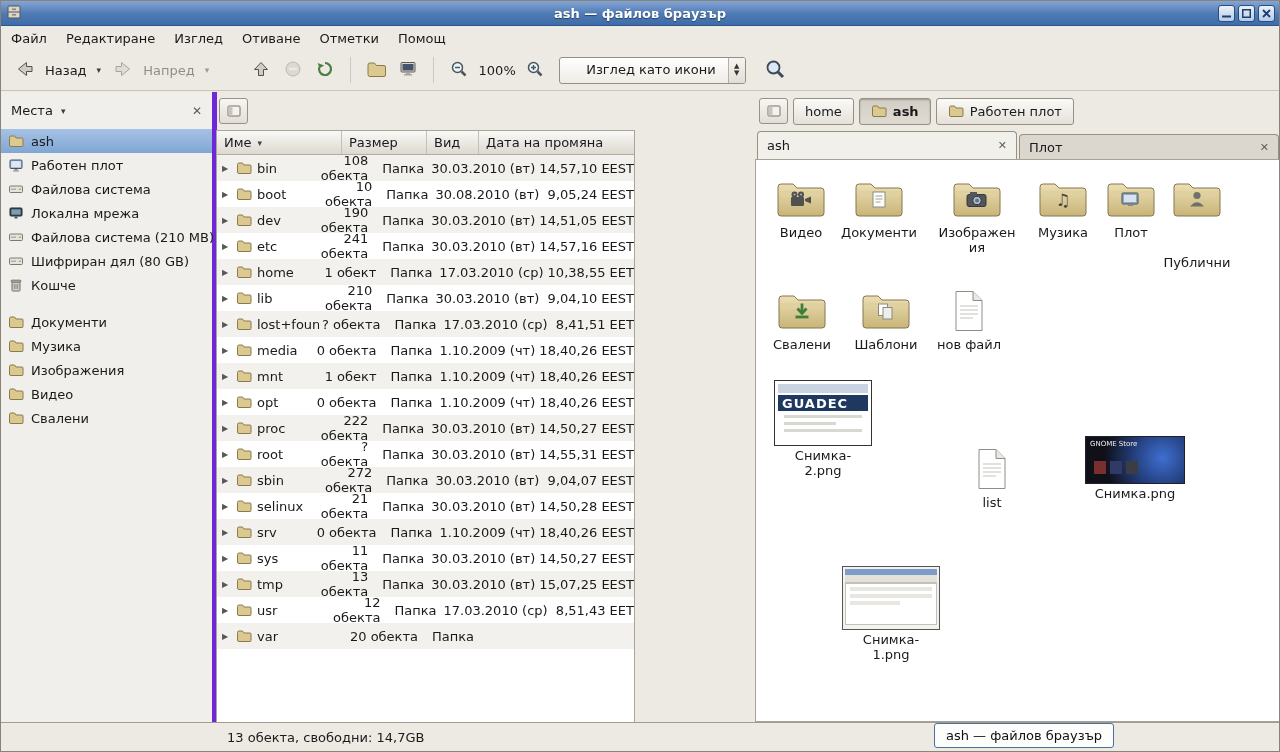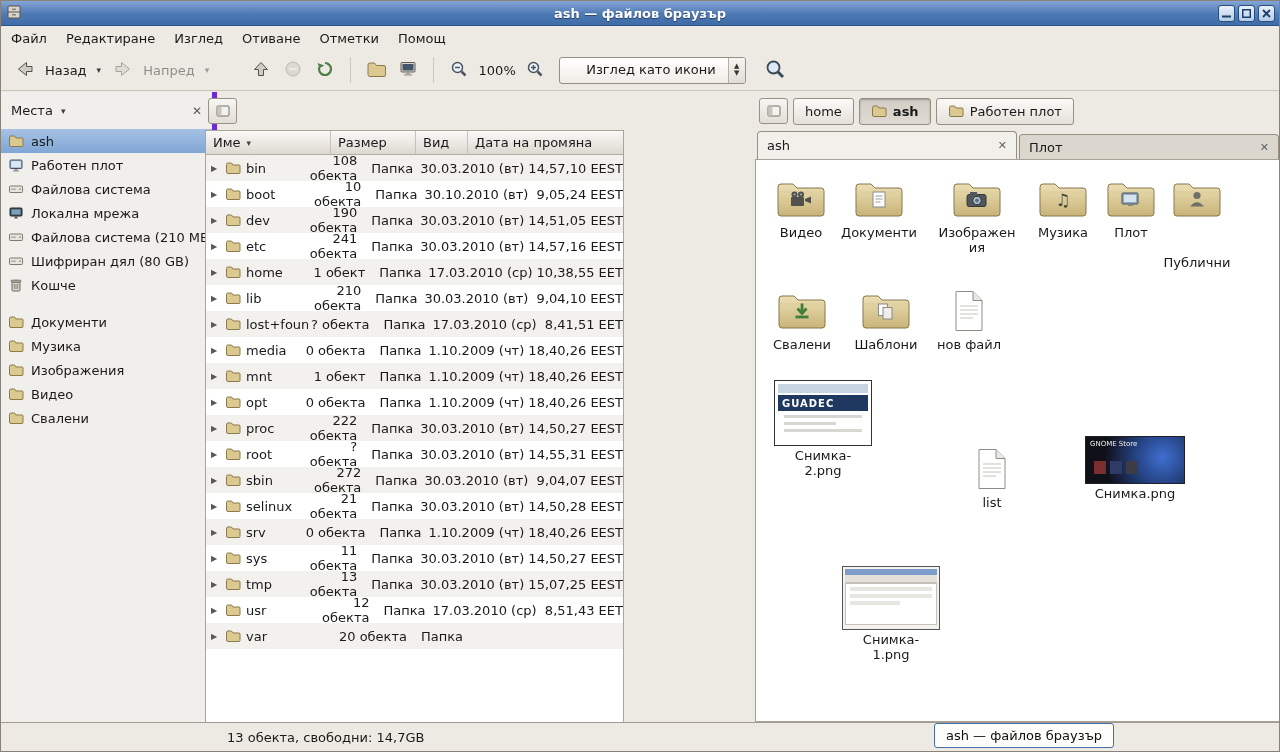--- a/index.html
+++ b/index.html
@@ -49,7 +49,7 @@
   .side-item .s-label{white-space:nowrap;}
 
   
-  .pane-list{position:absolute;left:200px;top:91px;width:423px;bottom:29px;}
+  .pane-list{position:absolute;left:211px;top:91px;width:423px;bottom:29px;}
   .pane-mini{height:38px;display:flex;align-items:center;padding-left:7px;}
   .mini-btn{width:29px;height:26px;border:1px solid #999284;border-radius:3px;
     background:linear-gradient(#f8f6f3,#e2ded6);display:flex;align-items:center;justify-content:center;}

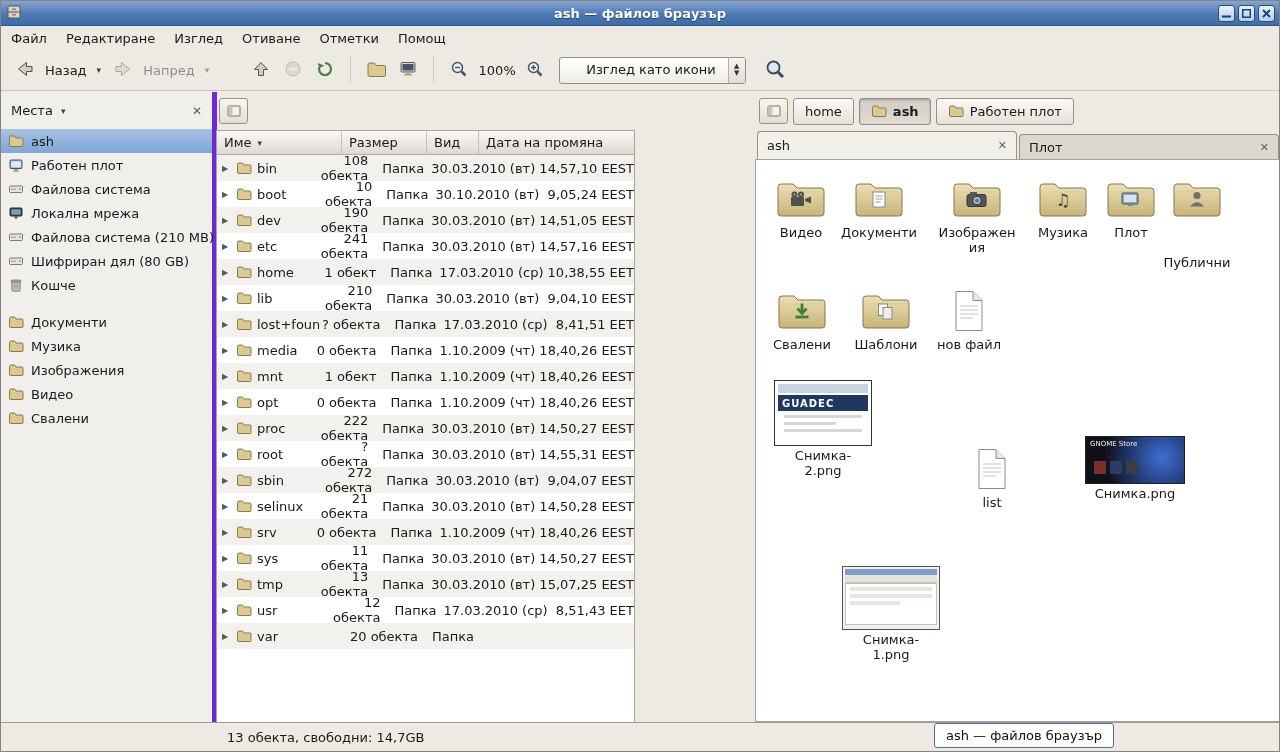--- a/index.html
+++ b/index.html
@@ -383,7 +383,7 @@
             </span>
             <span class="cell-size">10 обекта</span>
             <span class="cell-type">Папка</span>
-            <span class="cell-date">30.10.2010 (вт)  9,05,24 EEST</span>
+            <span class="cell-date">30.08.2010 (вт)  9,05,24 EEST</span>
           </div>
           <div class="lv-row odd">
             <span class="cell-name">

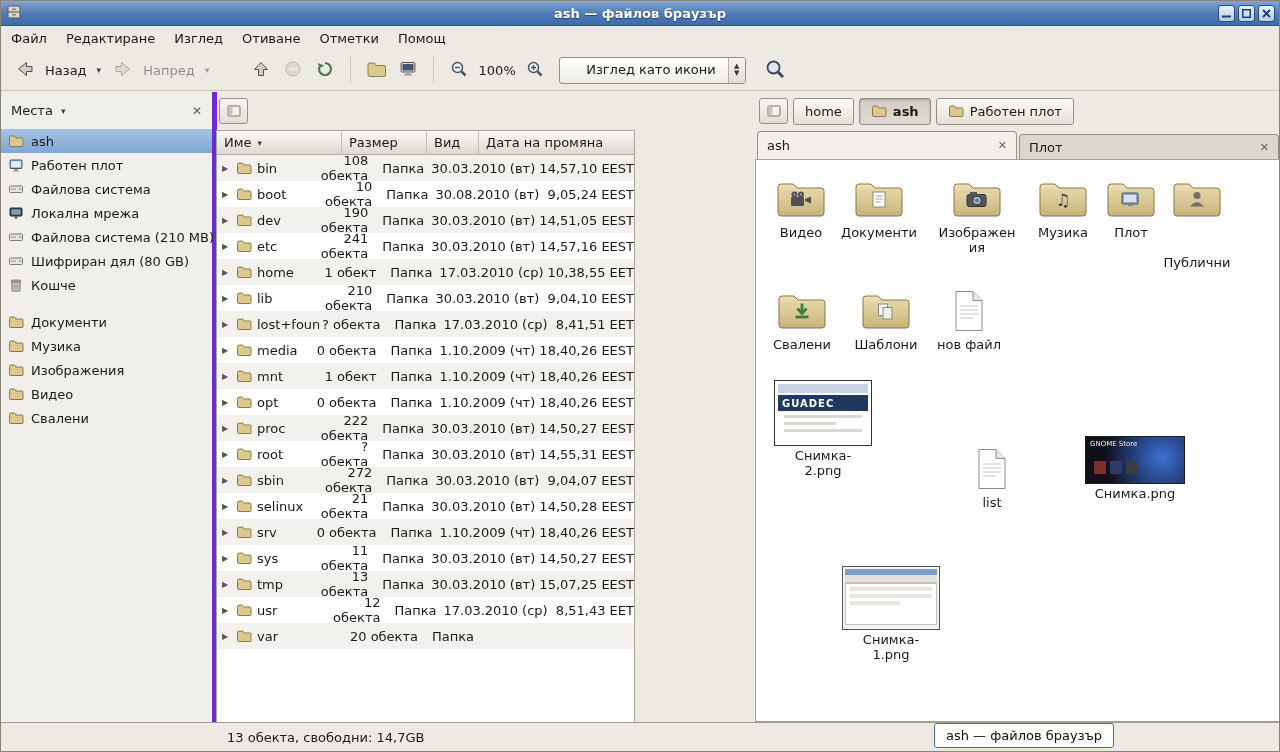--- a/index.html
+++ b/index.html
@@ -95,7 +95,7 @@
   .thumb{border:1px solid #333;background:#fff;}
   .t-web{width:98px;height:66px;padding:3px;}
   .tw-hd{height:9px;background:#c8d4e2;margin-bottom:2px;}
-  .tw-banner{height:16px;background:#1f3860;color:#fff;font-size:10px;display:flex;align-items:center;
+  .tw-banner{height:16px;background:#1f3860;color:#fff;font-size:13px;display:flex;align-items:center;
     padding-left:4px;letter-spacing:1px;font-weight:bold;}
   .twl{height:3px;background:#d8d8d2;margin:4px 6px 0;}
   .twl.s{width:58%;}

